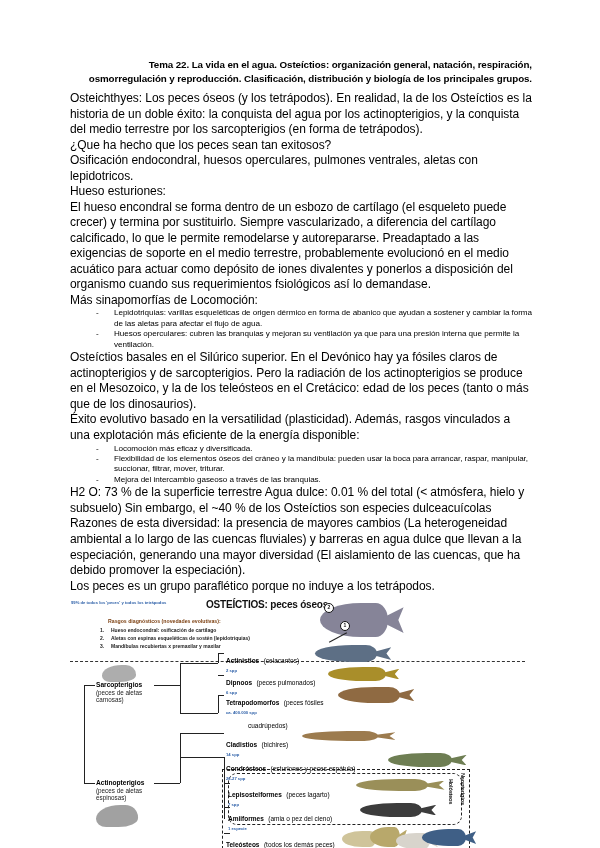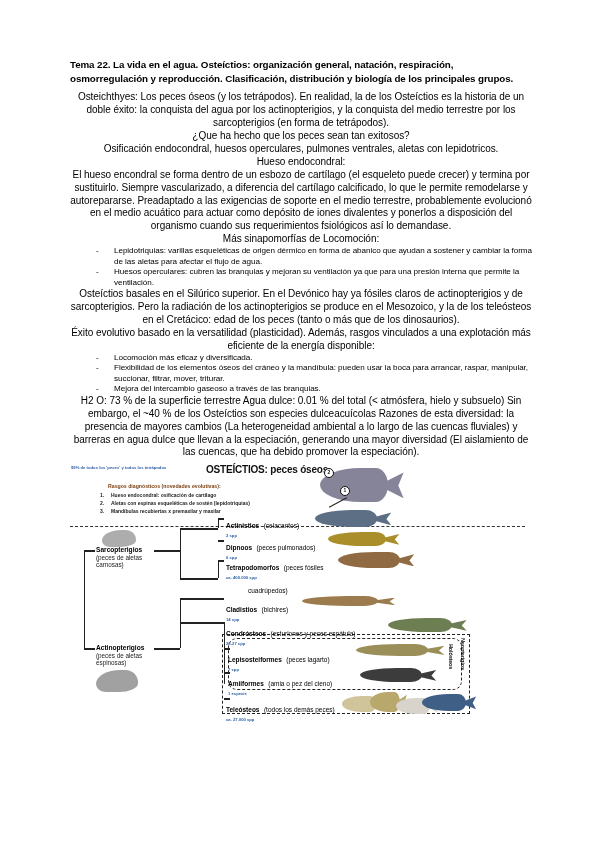--- a/index.html
+++ b/index.html
@@ -26,7 +26,7 @@
     font-size: 9.8px;
     font-weight: bold;
     line-height: 1.38;
-    text-align: left;
+    text-align: right;
     margin: 0 0 6px 0;
     letter-spacing: -0.1px;
   }

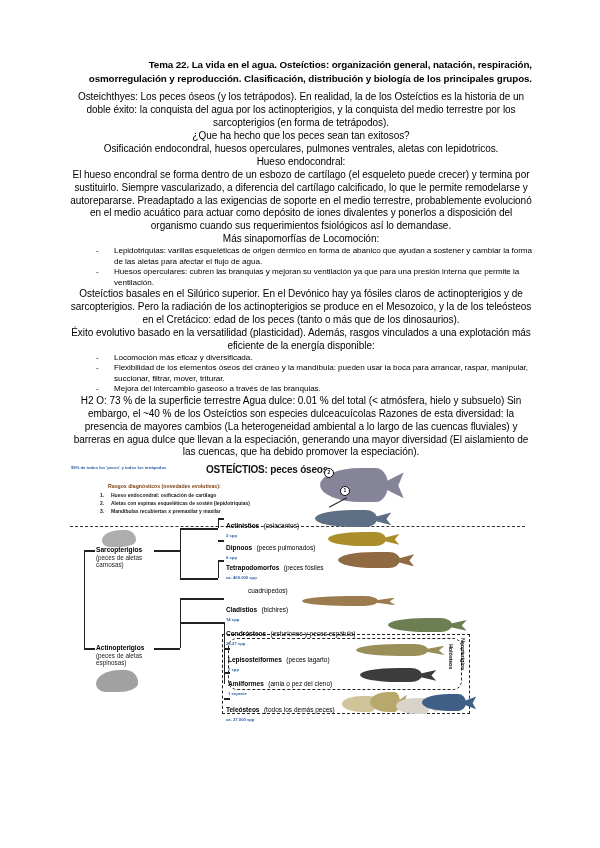--- a/index.html
+++ b/index.html
@@ -31,9 +31,9 @@
     letter-spacing: -0.1px;
   }
   .para {
-    font-size: 10px;
+    font-size: 12px;
     line-height: 1.295;
-    text-align: center;
+    text-align: left;
     margin: 0;
     letter-spacing: -0.05px;
   }

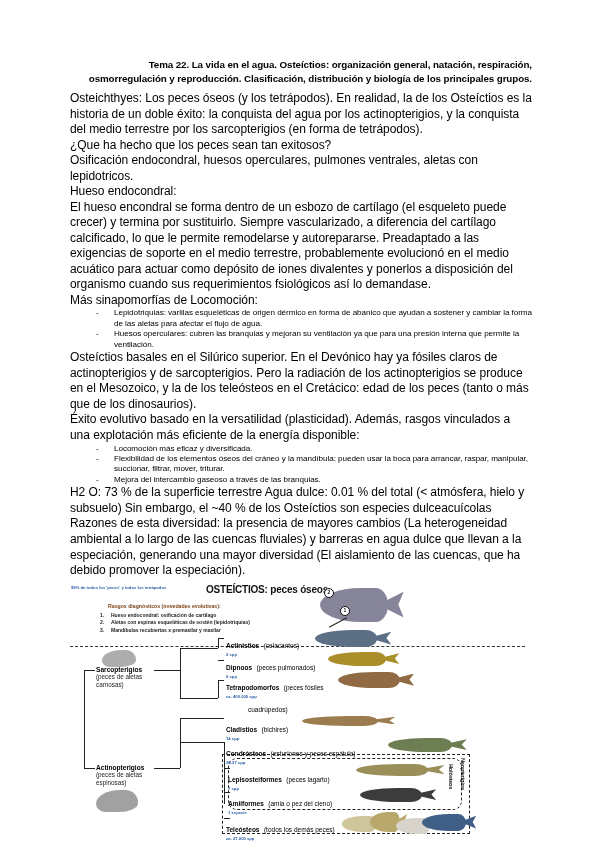--- a/index.html
+++ b/index.html
@@ -233,7 +233,7 @@
   <p class="para">Osteichthyes: Los peces óseos (y los tetrápodos). En realidad, la de los Osteíctios es la historia de un doble éxito: la conquista del agua por los actinopterigios, y la conquista del medio terrestre por los sarcopterigios (en forma de tetrápodos).</p>
   <p class="para">¿Que ha hecho que los peces sean tan exitosos?</p>
   <p class="para">Osificación endocondral, huesos operculares, pulmones ventrales, aletas con lepidotricos.</p>
-  <p class="para">Hueso endocondral:</p>
+  <p class="para">Hueso esturiones:</p>
   <p class="para">El hueso encondral se forma dentro de un esbozo de cartílago (el esqueleto puede crecer) y termina por sustituirlo. Siempre vascularizado, a diferencia del cartílago calcificado, lo que le permite remodelarse y autorepararse. Preadaptado a las exigencias de soporte en el medio terrestre, probablemente evolucionó en el medio acuático para actuar como depósito de iones divalentes y ponerlos a disposición del organismo cuando sus requerimientos fsiológicos así lo demandase.</p>
   <p class="para">Más sinapomorfías de Locomoción:</p>
 

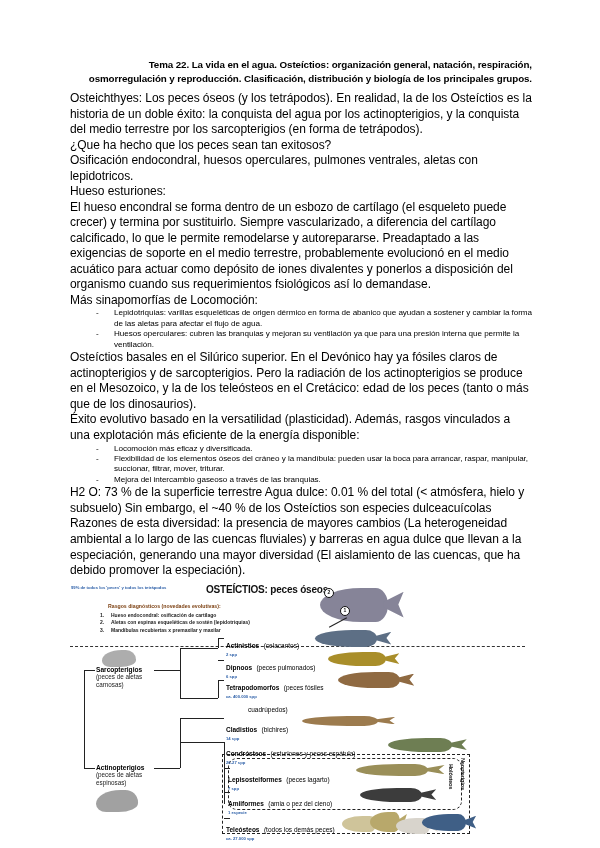--- a/index.html
+++ b/index.html
@@ -252,6 +252,7 @@
   </ul>
 
   <p class="para">H2 O: 73 % de la superficie terrestre Agua dulce: 0.01 % del total (&lt; atmósfera, hielo y subsuelo) Sin embargo, el ~40 % de los Osteíctios son especies dulceacuícolas Razones de esta diversidad: la presencia de mayores cambios (La heterogeneidad ambiental a lo largo de las cuencas fluviales) y barreras en agua dulce que llevan a la especiación, generando una mayor diversidad (El aislamiento de las cuencas, que ha debido promover la especiación).</p>
+  <p class="para">Los peces es un grupo paraflético porque no induye a los tetrápodos.</p>
 
   <div class="figure">
 

